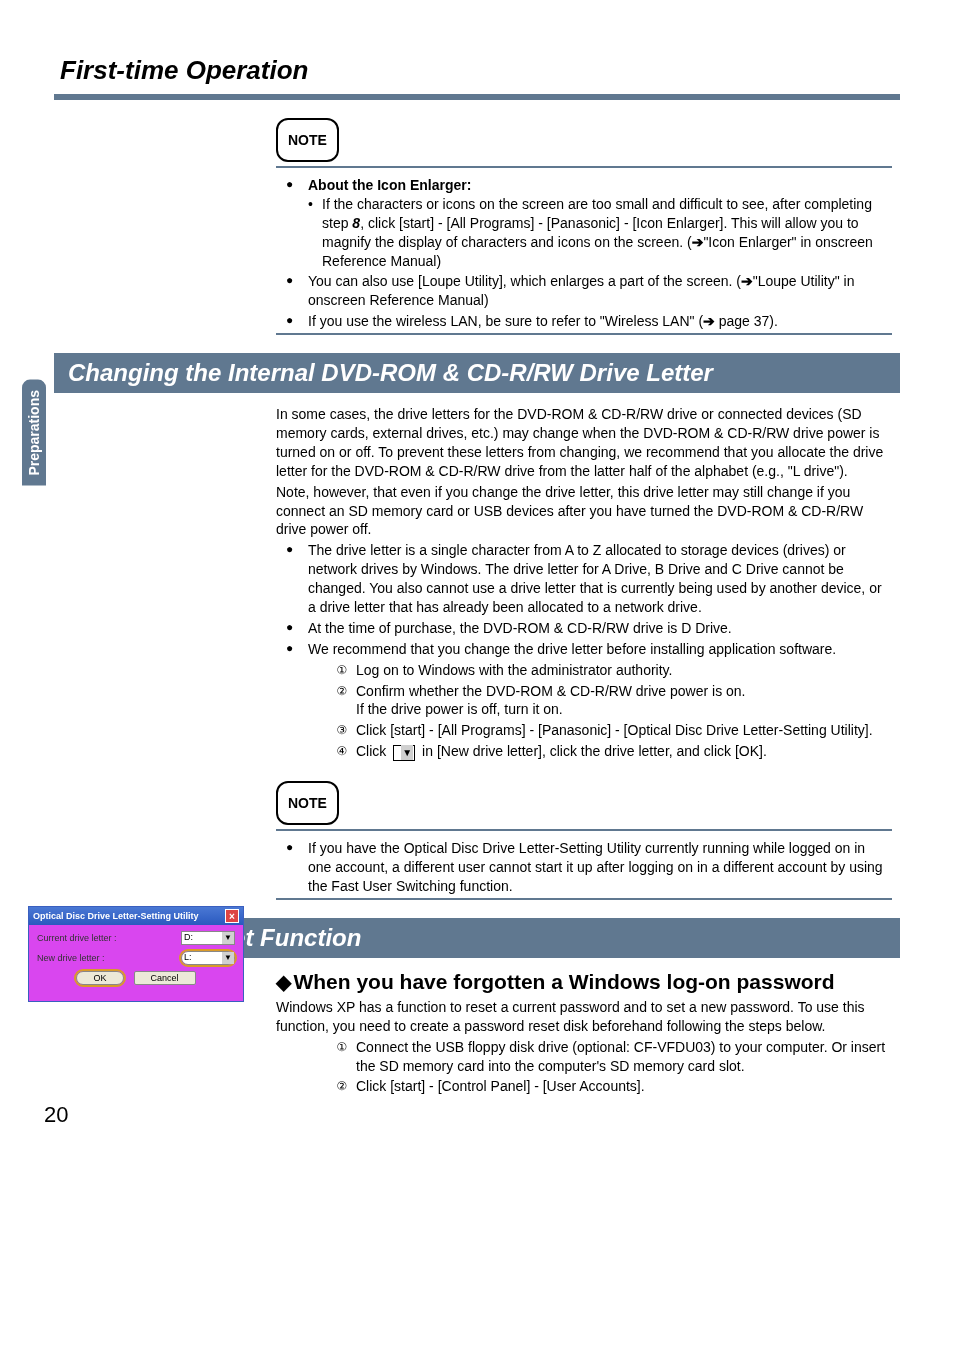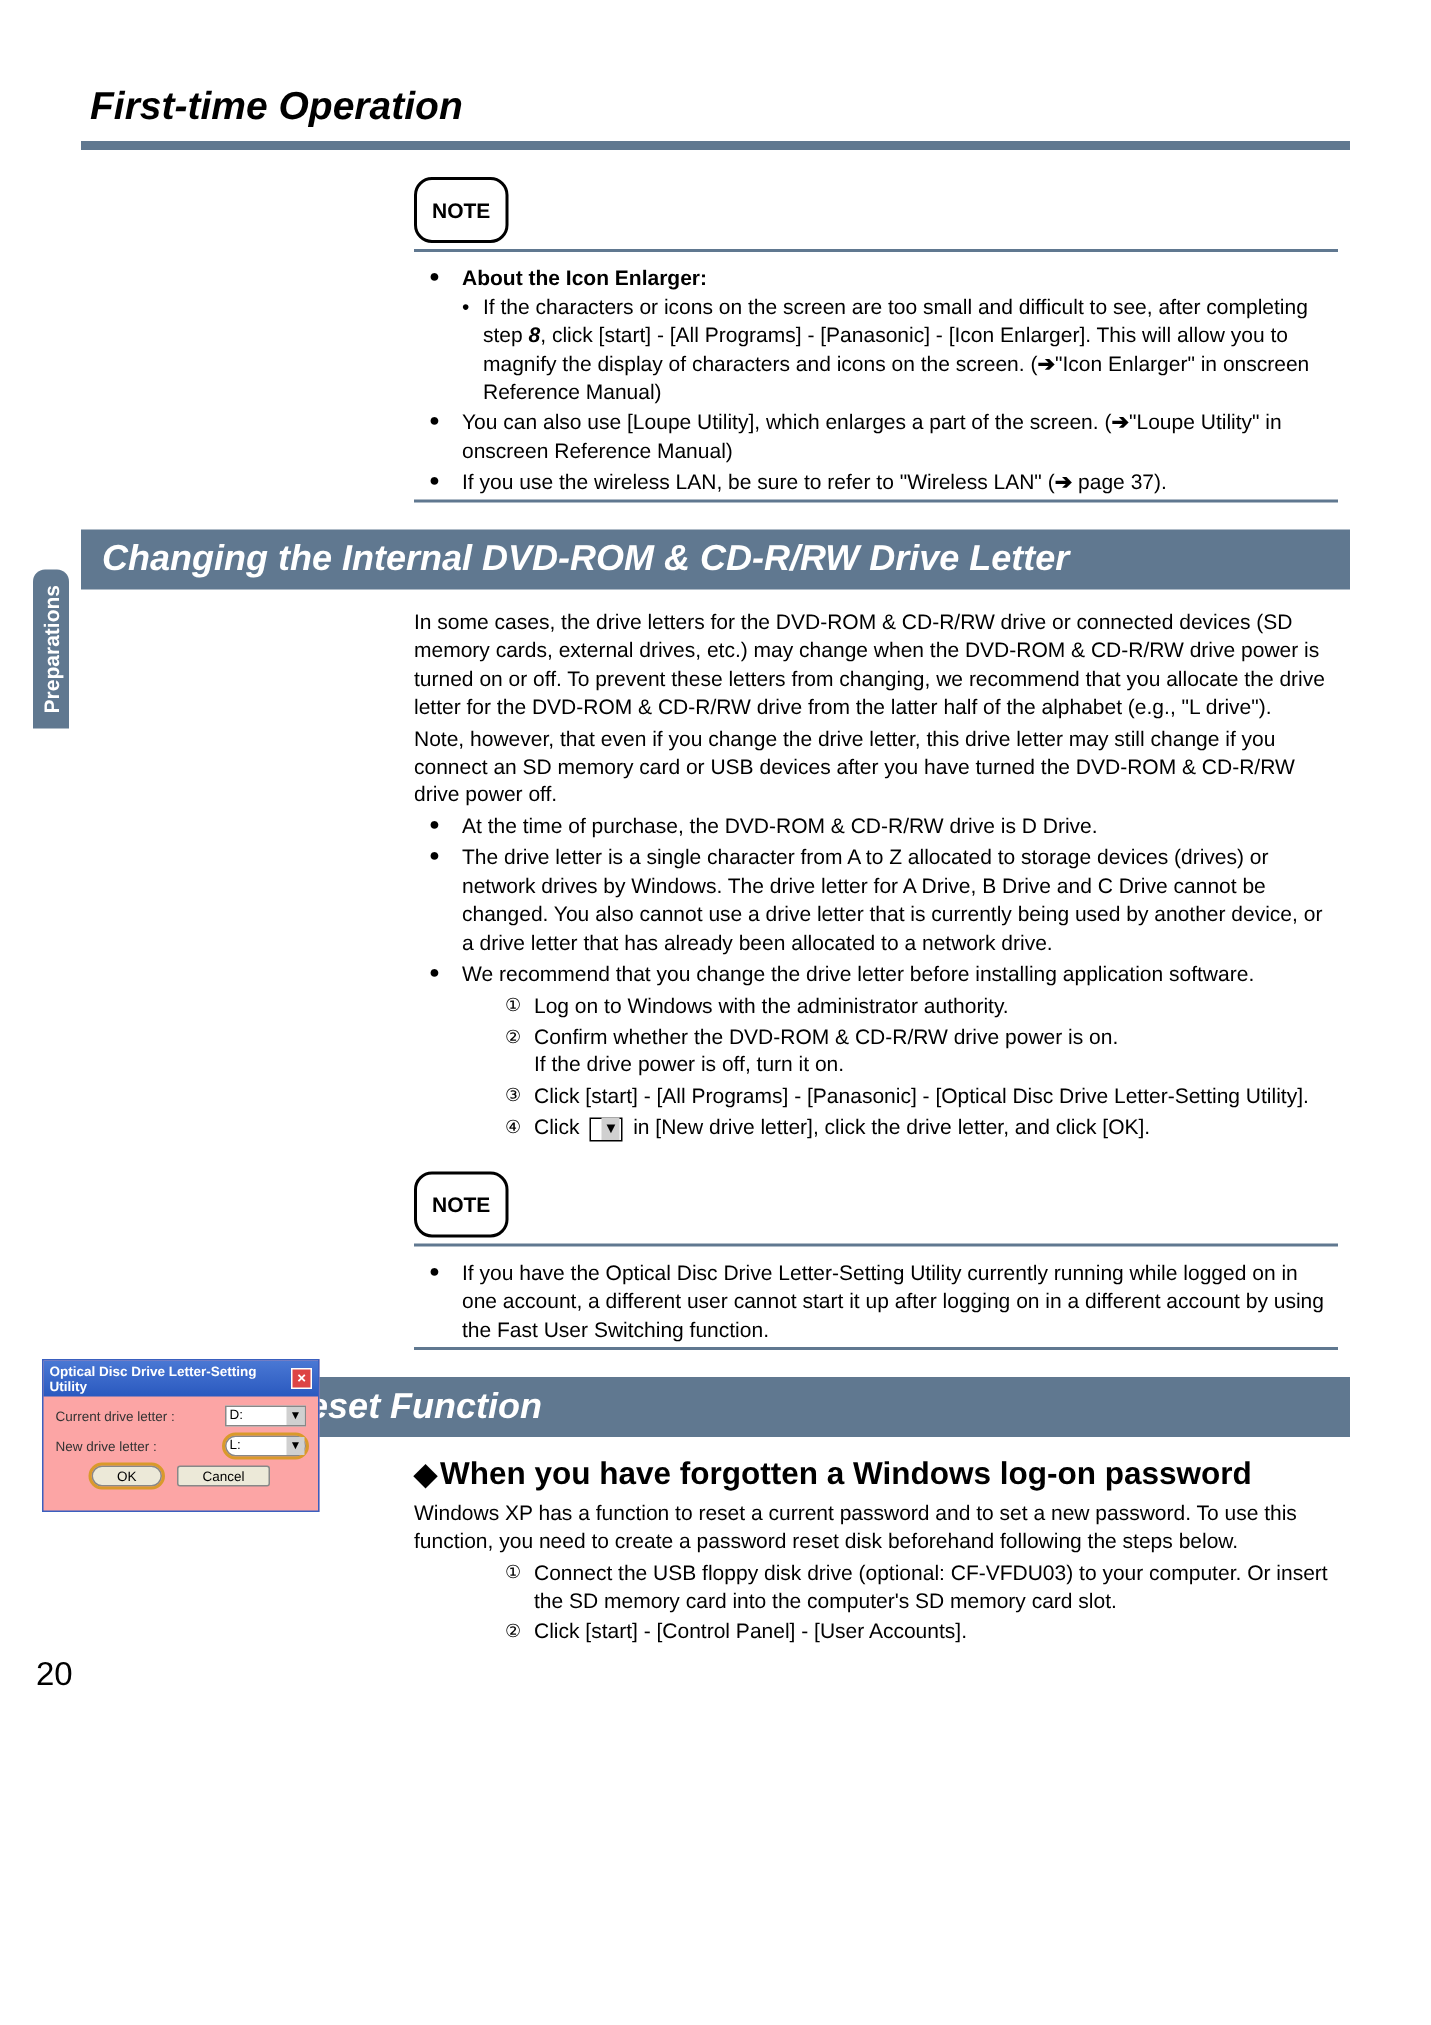--- a/index.html
+++ b/index.html
@@ -255,8 +255,8 @@
   <p class="body-text">In some cases, the drive letters for the DVD-ROM &amp; CD-R/RW drive or connected devices (SD memory cards, external drives, etc.) may change when the DVD-ROM &amp; CD-R/RW drive power is turned on or off. To prevent these letters from changing, we recommend that you allocate the drive letter for the DVD-ROM &amp; CD-R/RW drive from the latter half of the alphabet (e.g., "L drive").</p>
   <p class="body-text">Note, however, that even if you change the drive letter, this drive letter may still change if you connect an SD memory card or USB devices after you have turned the DVD-ROM &amp; CD-R/RW drive power off.</p>
   <ul class="bullets">
+    <li>The drive letter is a single character from A to Z allocated to storage devices (drives) or network drives by Windows. The drive letter for A Drive, B Drive and C Drive cannot be changed. You also cannot use a drive letter that is currently being used by another device, or a drive letter that has already been allocated to a network drive.</li>
     <li>At the time of purchase, the DVD-ROM &amp; CD-R/RW drive is D Drive.</li>
-    <li>The drive letter is a single character from A to Z allocated to storage devices (drives) or network drives by Windows. The drive letter for A Drive, B Drive and C Drive cannot be changed. You also cannot use a drive letter that is currently being used by another device, or a drive letter that has already been allocated to a network drive.</li>
     <li>We recommend that you change the drive letter before installing application software.</li>
   </ul>
   <ol class="steps">

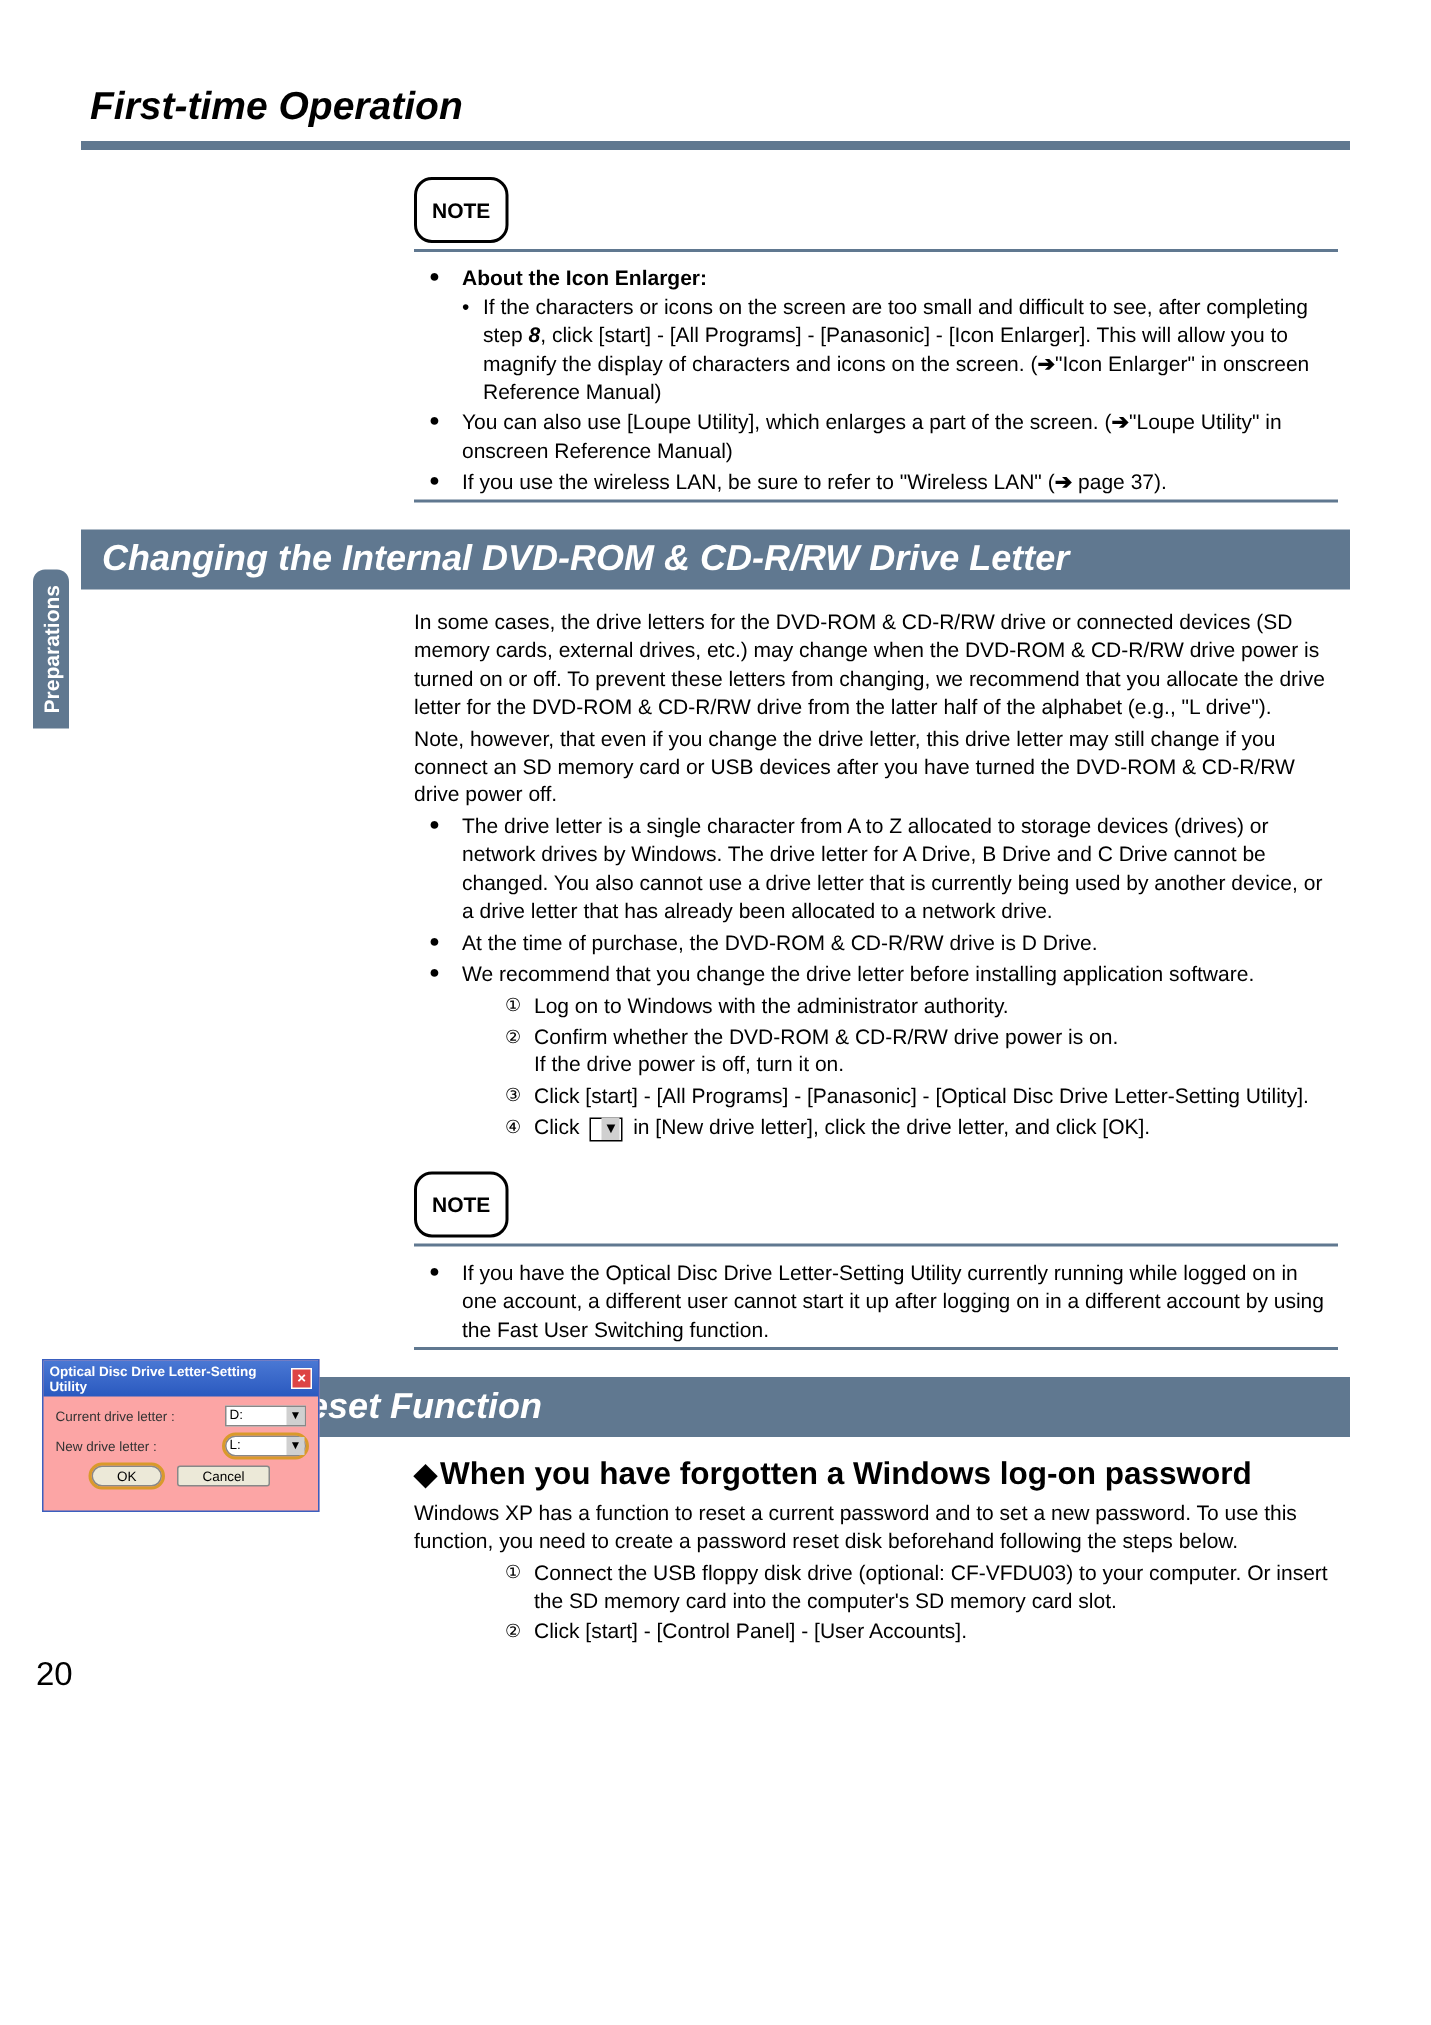--- a/index.html
+++ b/index.html
@@ -159,10 +159,10 @@
     position: absolute;
     left: 28px;
     top: 906px;
-    width: 185px;
+    width: 216px;
     border: 1px solid #3a5fbf;
     font-size: 9px;
-    background: #fca5a5;
+    background: #d946ef;
   }
   .utility-title {
     background: linear-gradient(#4a78d4,#2a59bf);

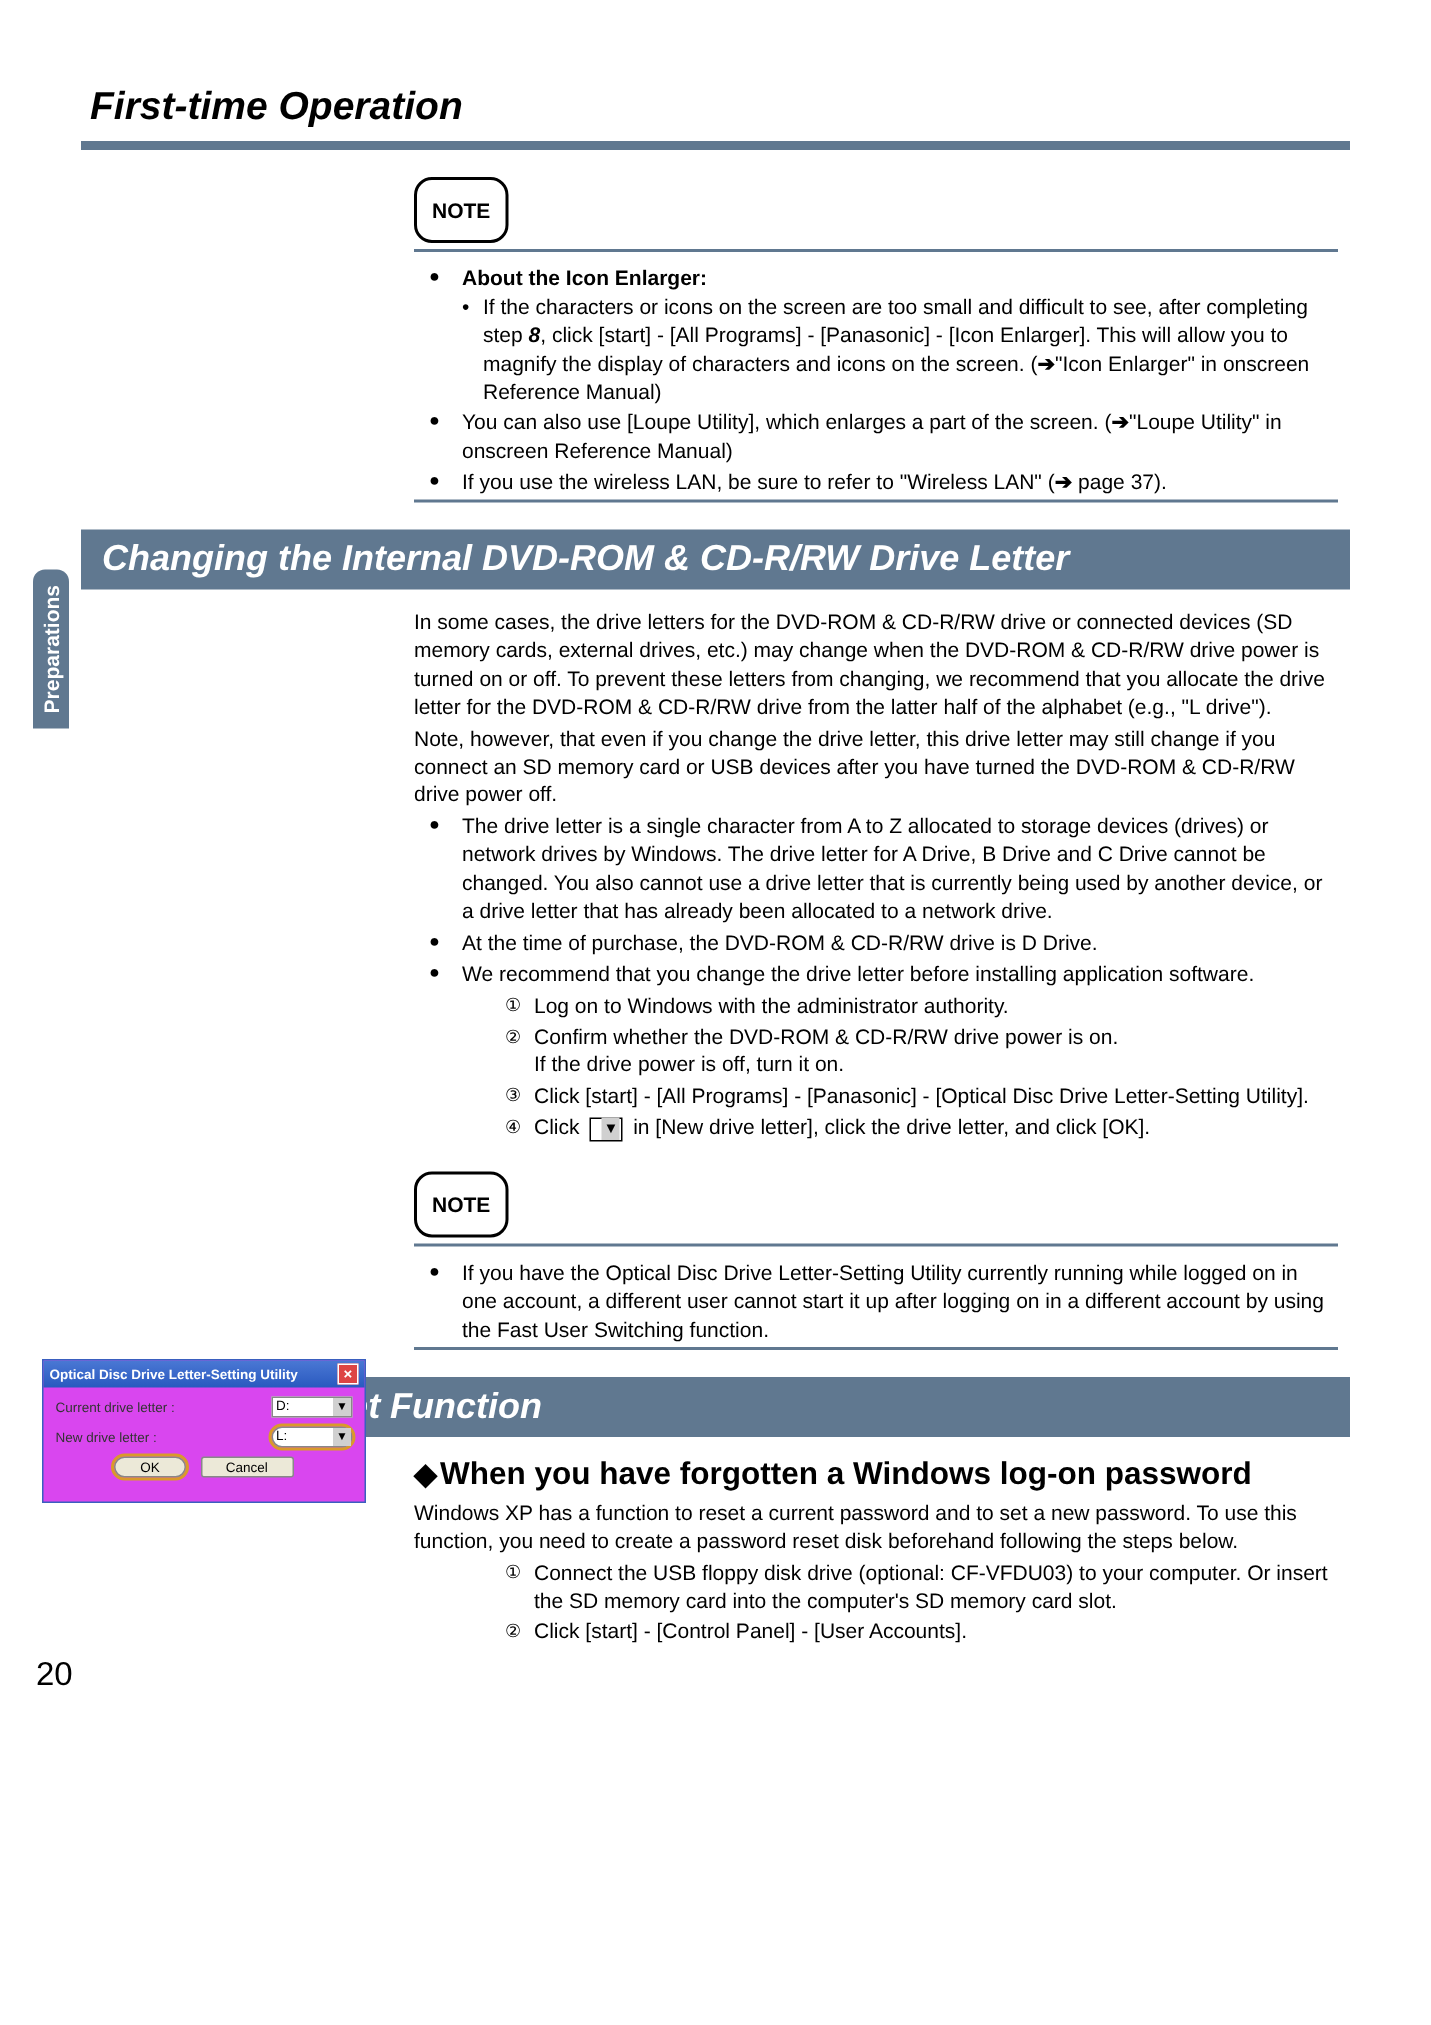--- a/index.html
+++ b/index.html
@@ -132,7 +132,7 @@
   }
   .page-num {
     position: absolute;
-    left: 24px;
+    left: 44px;
     bottom: 10px;
     font-size: 22px;
   }

